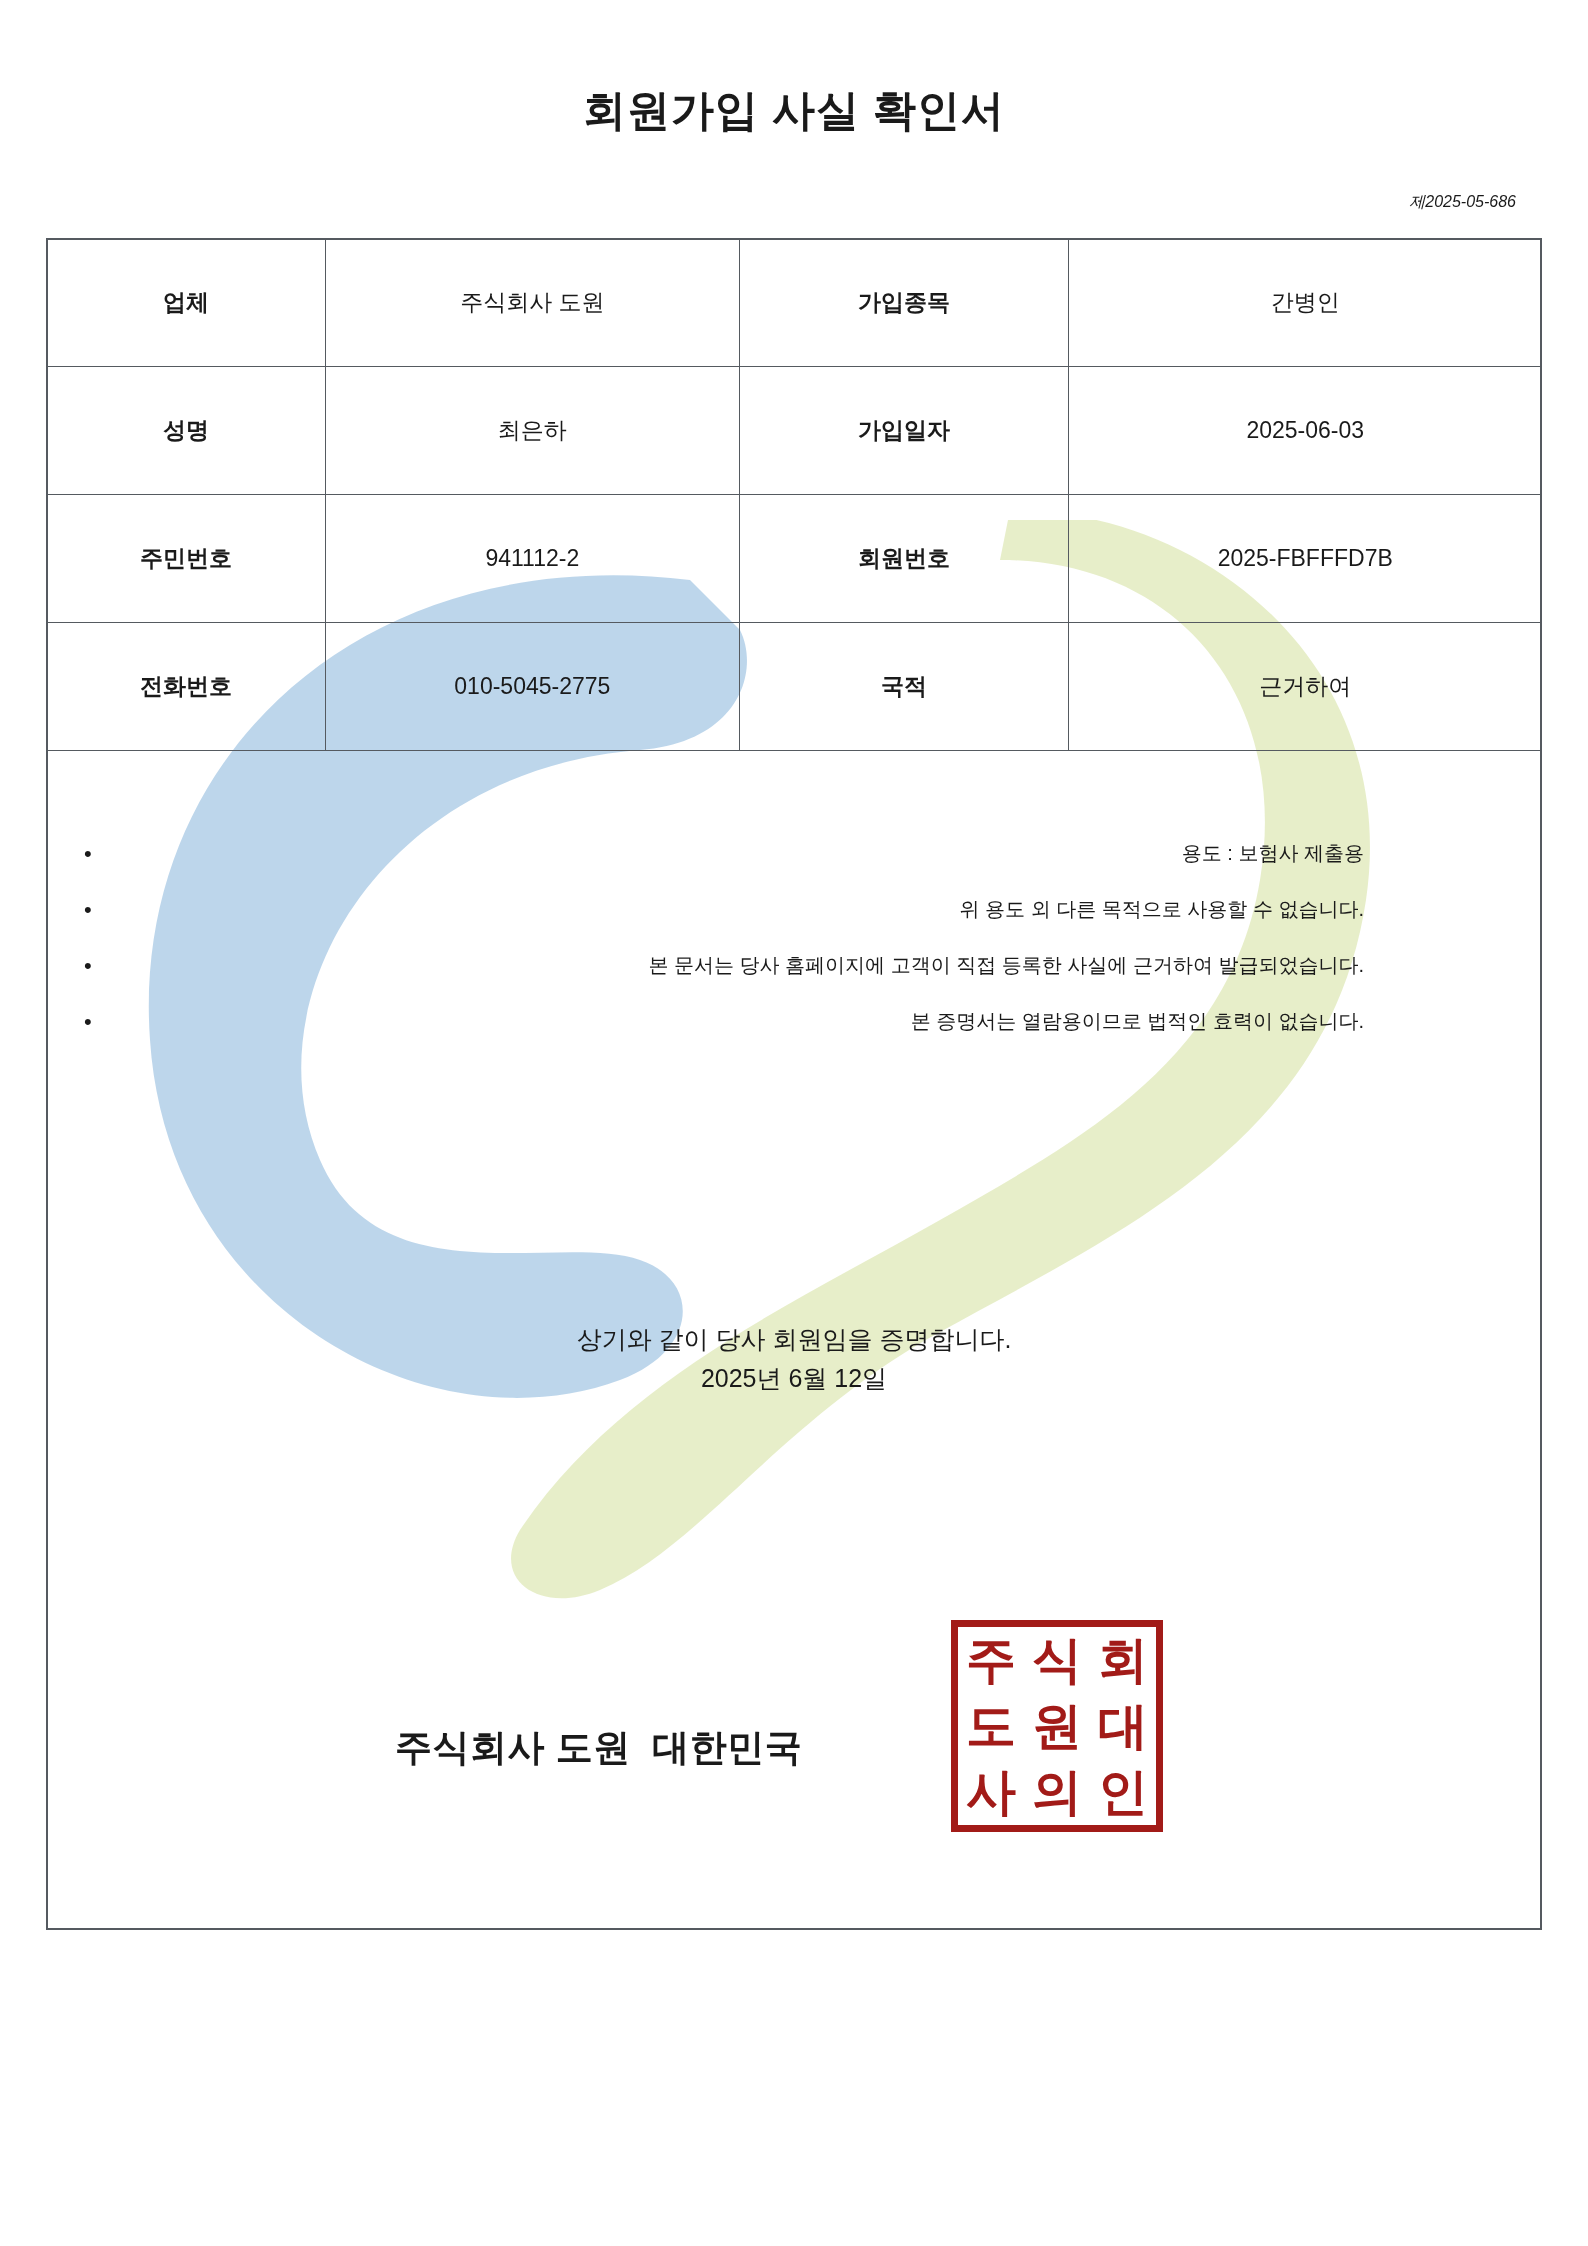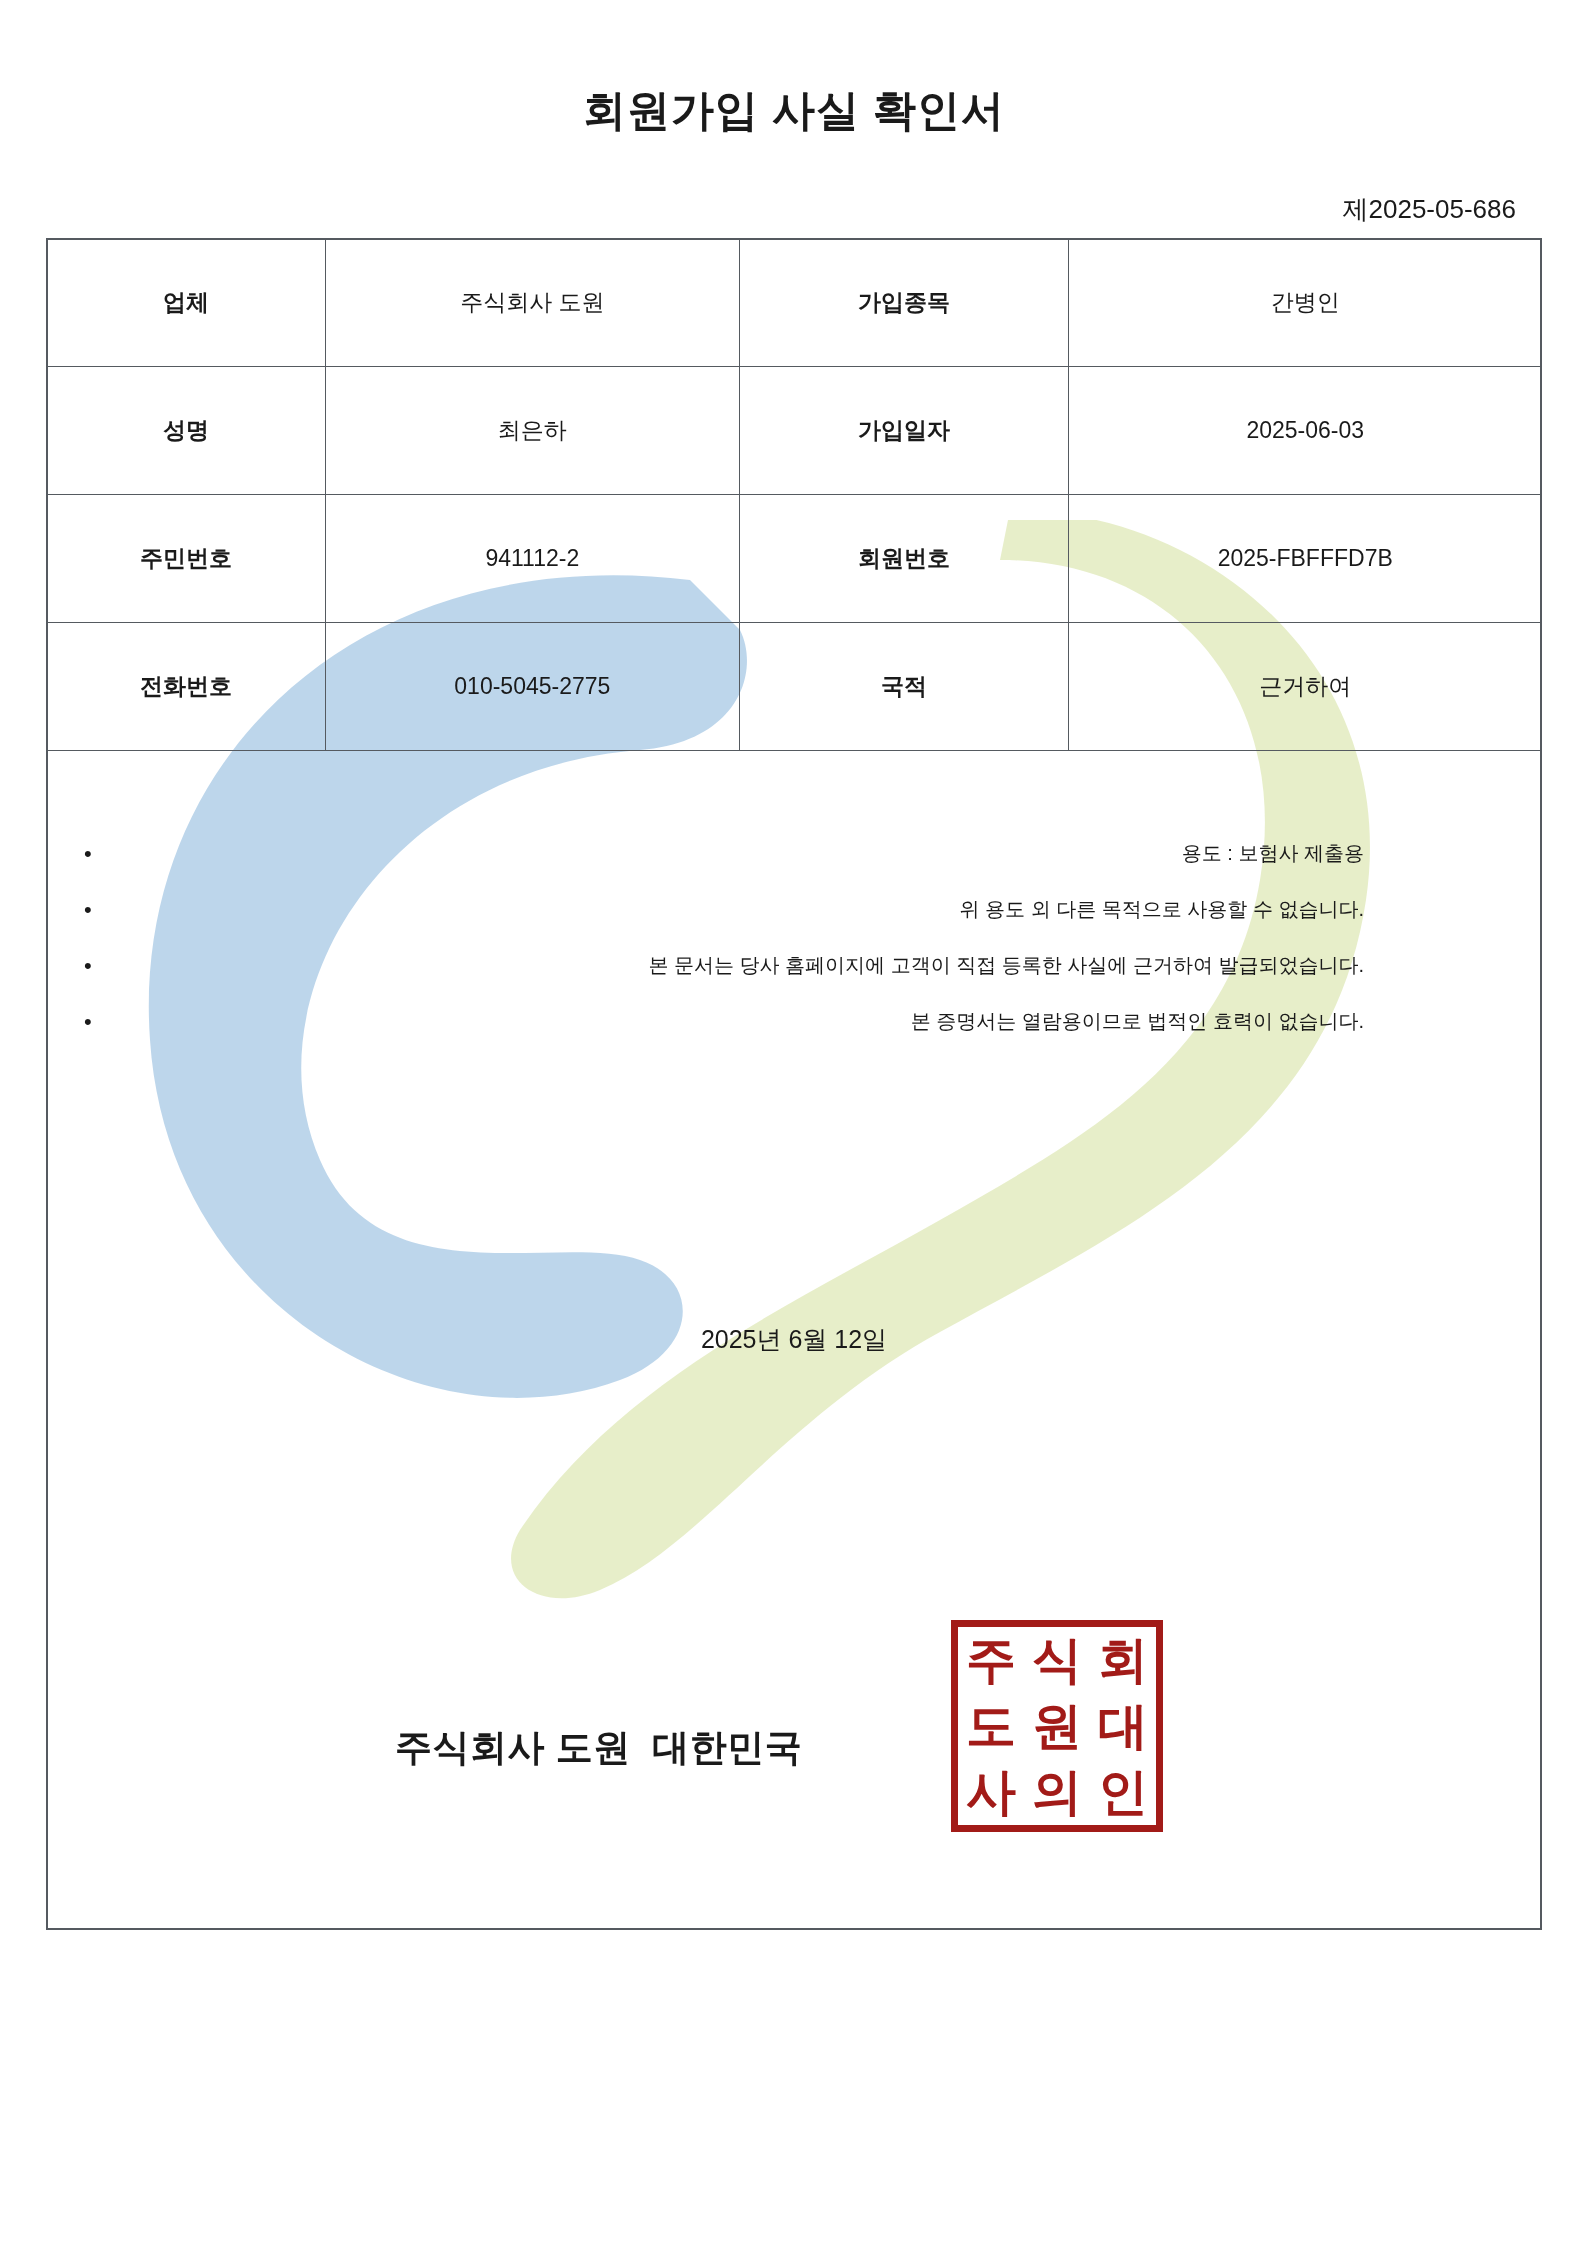--- a/index.html
+++ b/index.html
@@ -44,8 +44,9 @@
     position: absolute;
     top: 192px;
     right: 72px;
-    font-size: 26px;
-    z-index: 3;
+    font-size: 16px;
+    z-index: 3;
+    font-style: italic;
   }
 
   

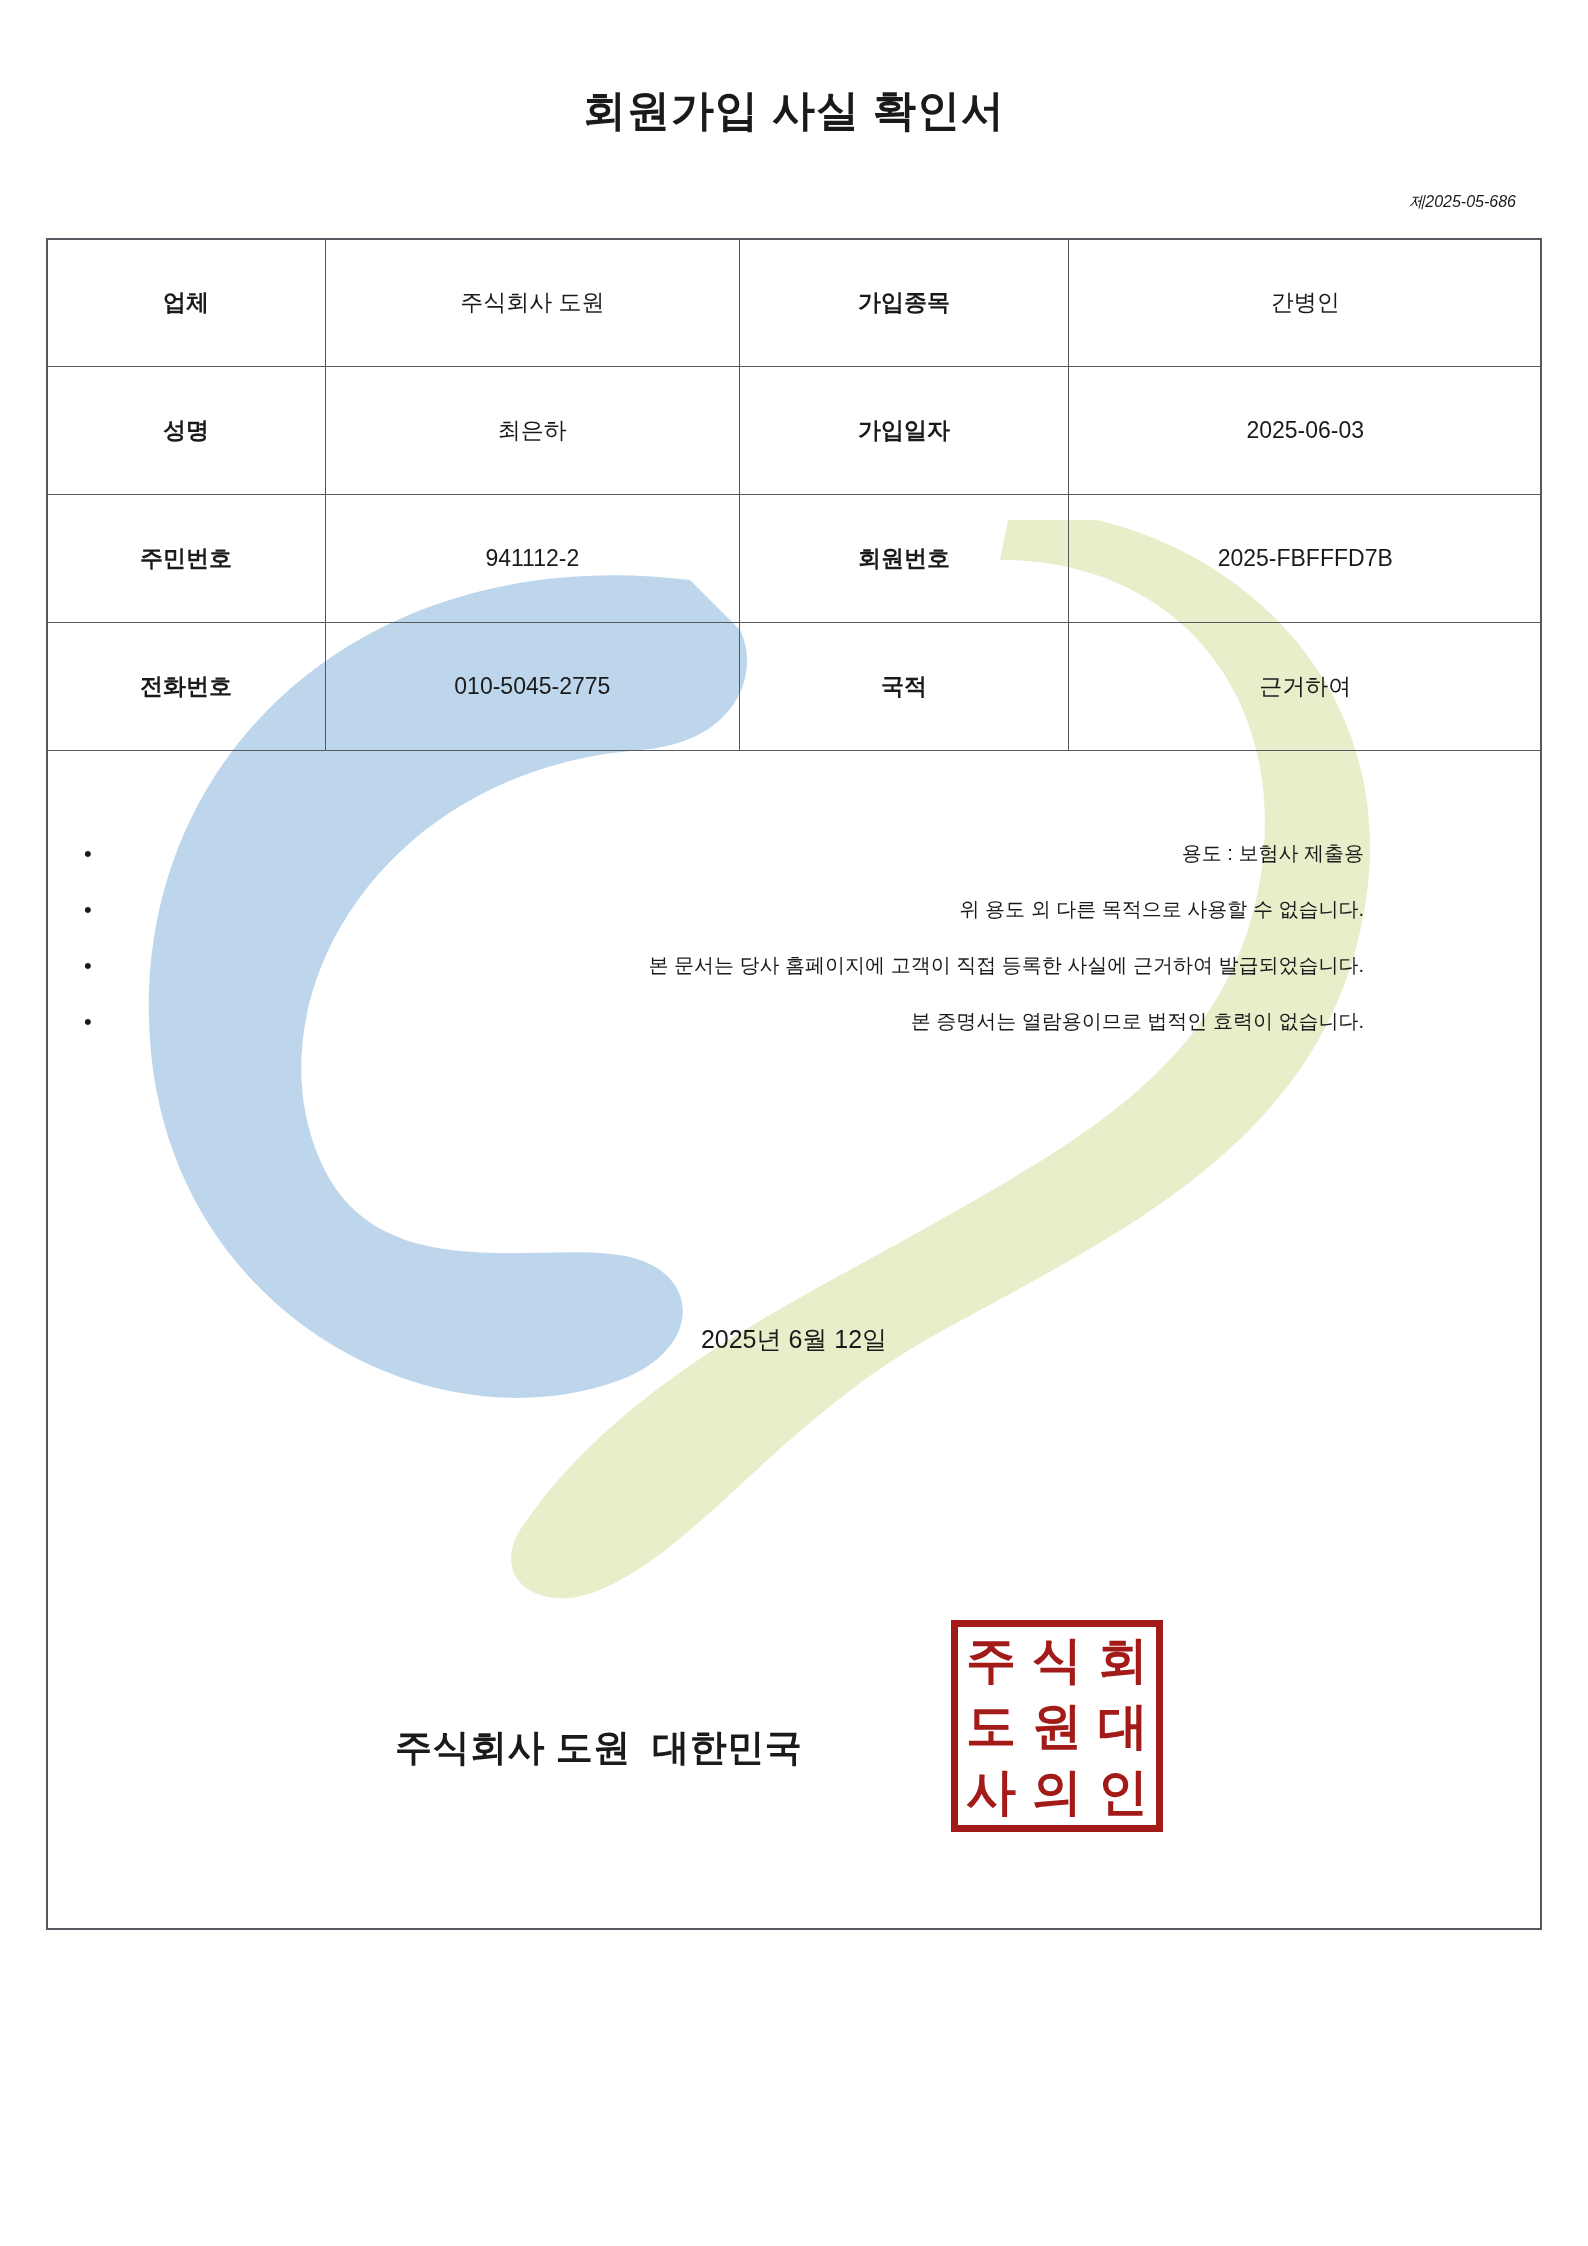--- a/index.html
+++ b/index.html
@@ -231,6 +231,7 @@
 </div>
 
 <div class="closing">
+  <div>상기와 같이 당사 회원임을 증명합니다.</div>
   <div>2025년 6월 12일</div>
 </div>
 

